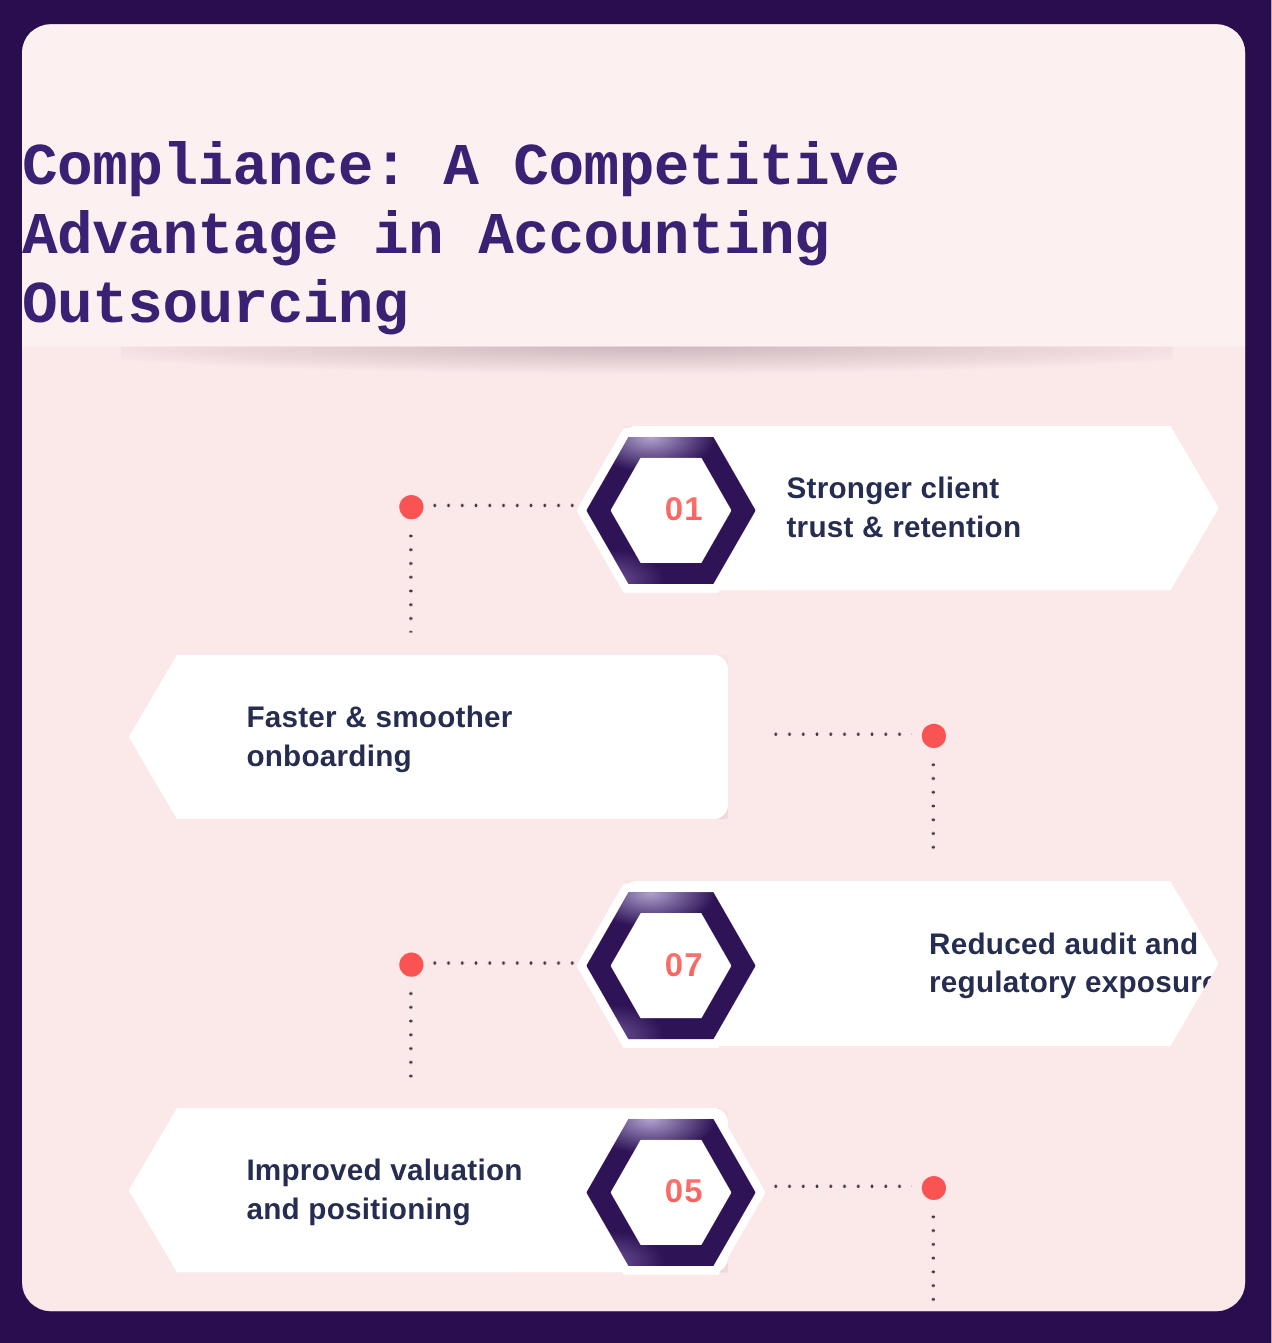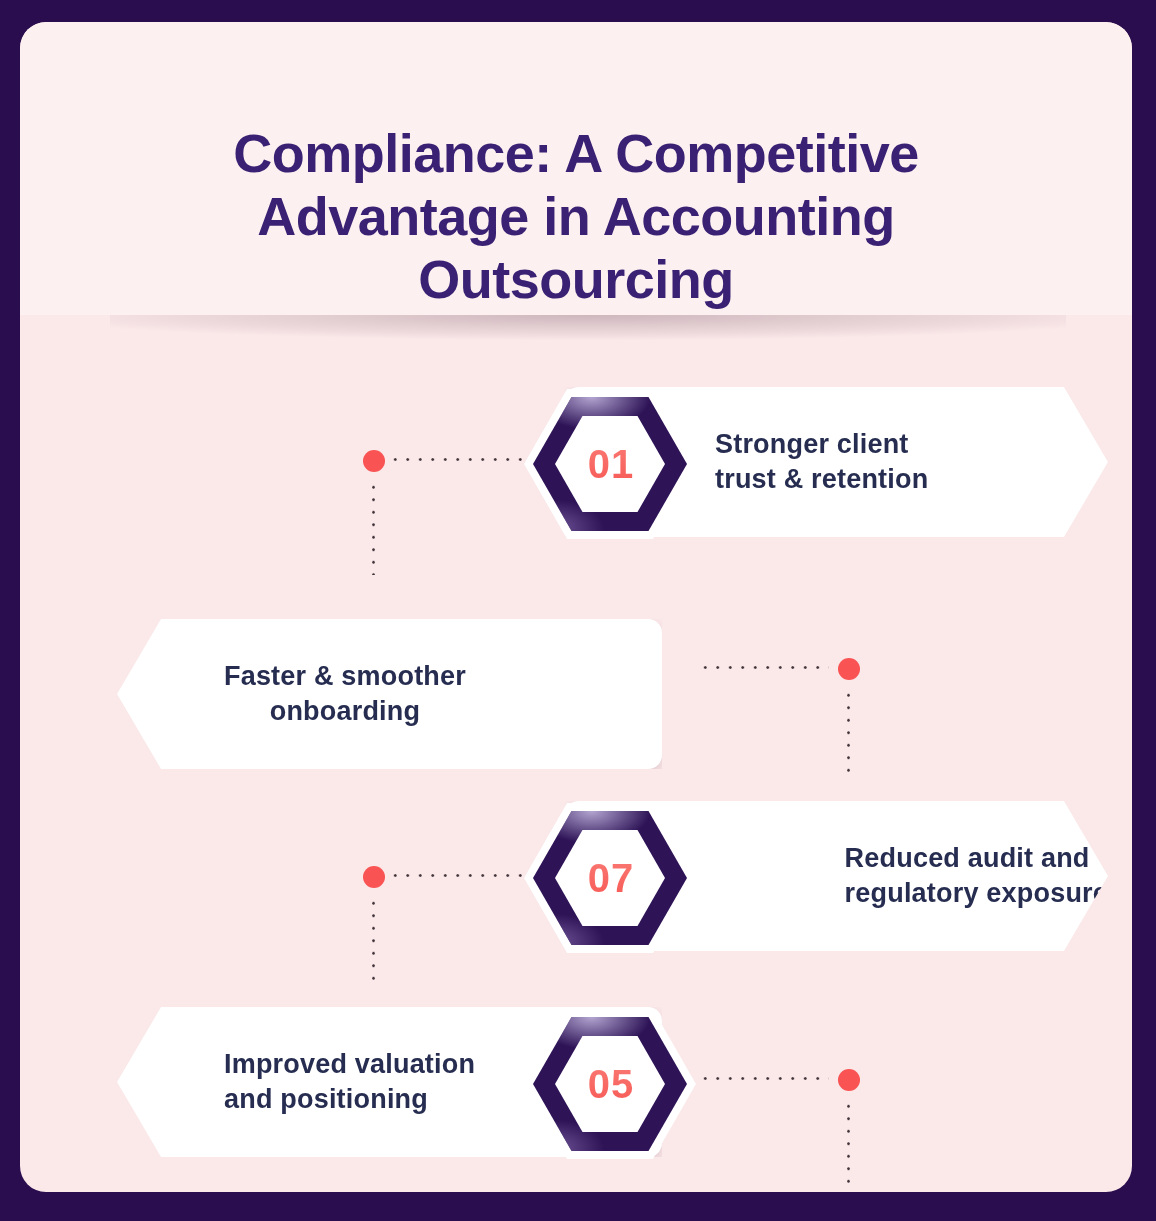--- a/index.html
+++ b/index.html
@@ -32,9 +32,9 @@
   }
   .title{
     position:absolute;left:0;top:64px;width:100%;
-    text-align:center;white-space:pre-line;
+    white-space:pre-line;
     color:var(--title-color);
-    font-size:54px;line-height:63px;font-weight:800;letter-spacing:-0.5px;
+    font-size:54px;line-height:63px;font-weight:800;letter-spacing:-0.5px;font-family:Liberation Mono, monospace;
   }
   .title-shadow{
     position:absolute;left:90px;top:293px;width:956px;height:34px;

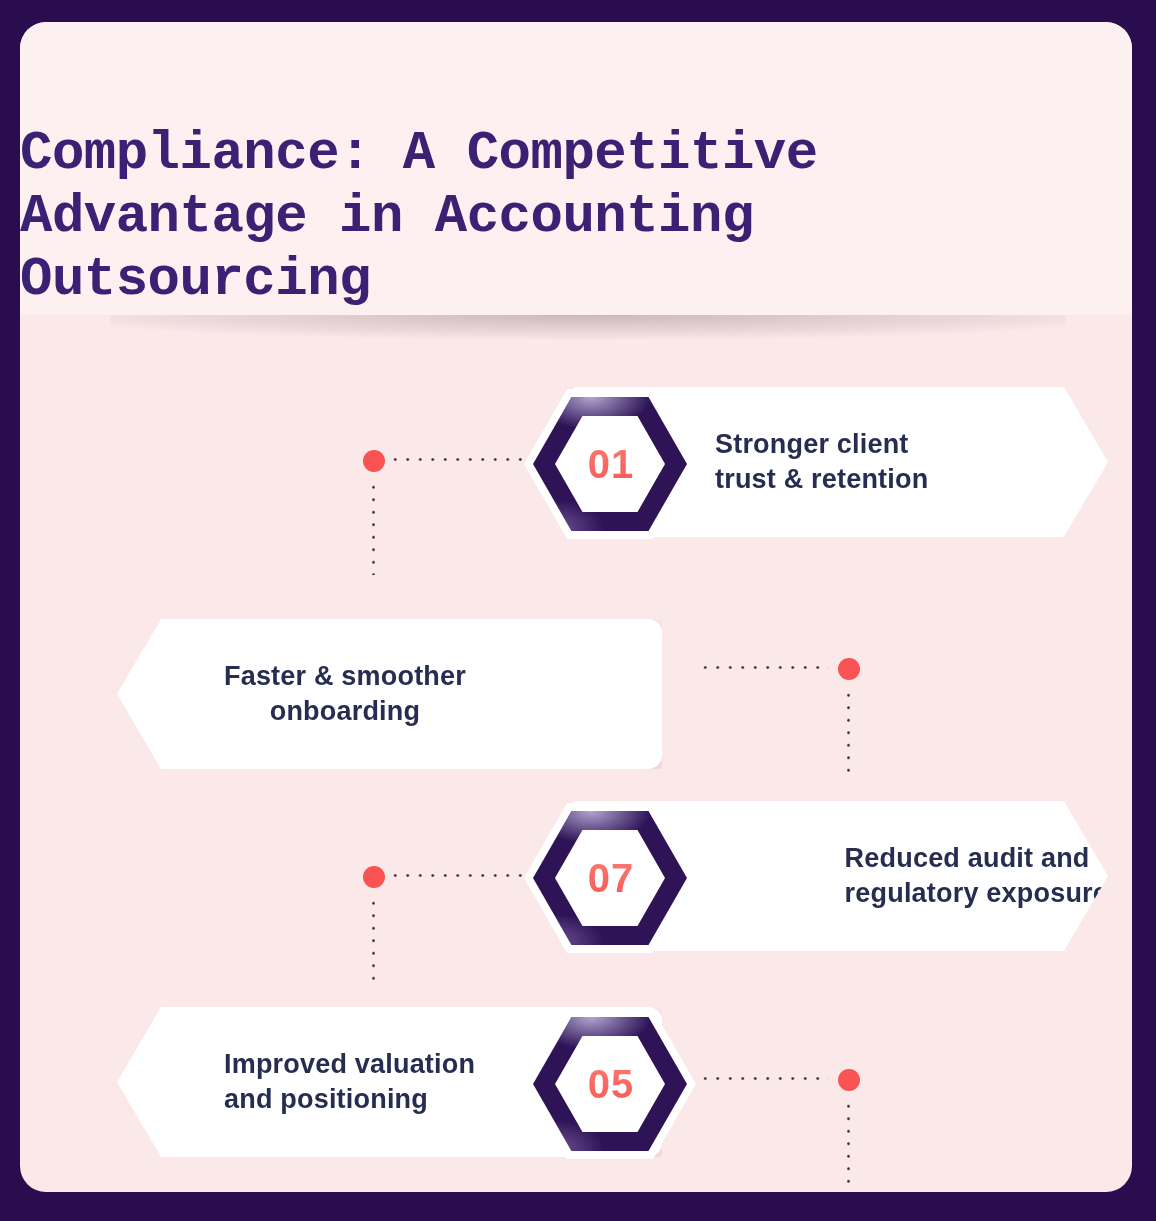--- a/index.html
+++ b/index.html
@@ -89,9 +89,9 @@
     background:#ffffff;
   }
   .hex-num{
-    position:absolute;left:1px;top:0;width:172px;height:150px;
+    position:absolute;left:12px;top:0;width:172px;height:150px;
     display:flex;align-items:center;justify-content:center;
-    font-size:40px;font-weight:700;letter-spacing:1px;
+    font-size:30px;font-weight:700;letter-spacing:1px;
     color:var(--number-color-bottom);
     background:linear-gradient(180deg, var(--number-color-top) 12%, var(--number-color-bottom) 88%);
     -webkit-background-clip:text;background-clip:text;

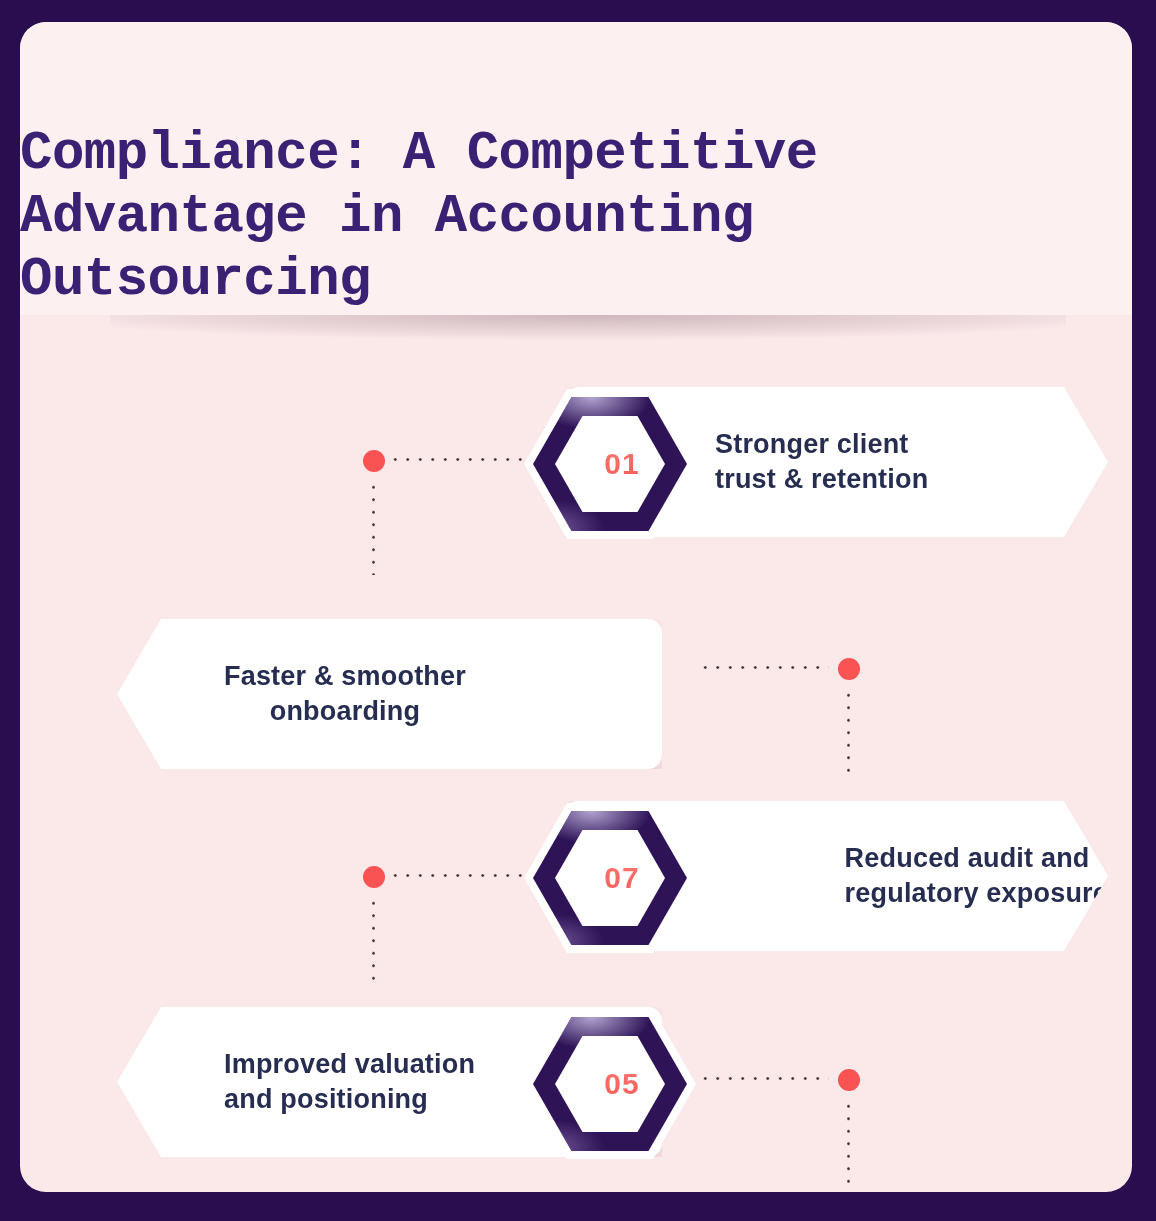--- a/index.html
+++ b/index.html
@@ -56,7 +56,7 @@
     clip-path:polygon(44px 0, 100% 0, 100% 100%, 44px 100%, 0 50%);
   }
   .b1{left:545px;top:365px;}
-  .b2{left:97px;top:597px;text-align:center;}
+  .b2{left:97px;top:573px;}
   .b3{left:545px;top:779px;justify-content:flex-end;}
   .b4{left:97px;top:985px;}
   .banner-text{

